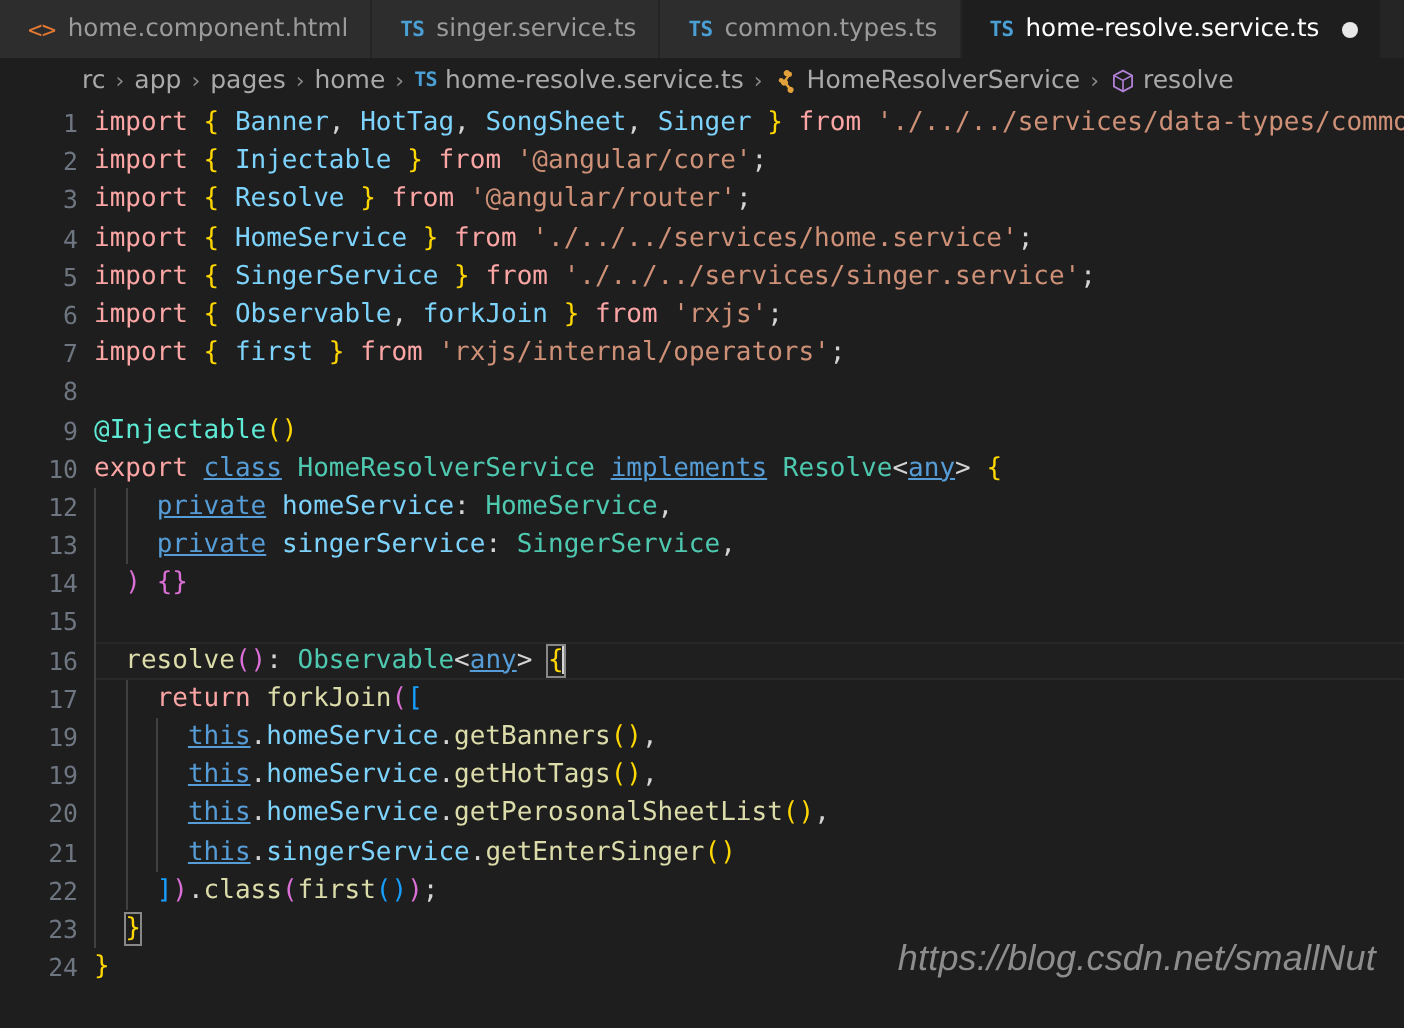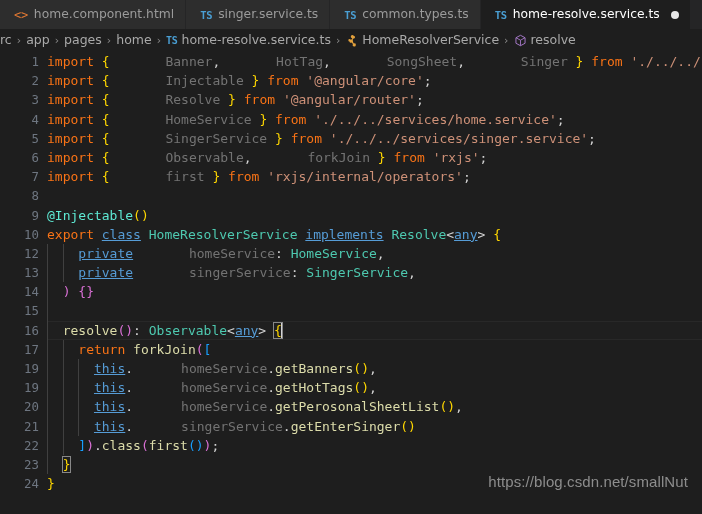--- a/index.html
+++ b/index.html
@@ -58,11 +58,12 @@
     background:#1e1e1e;
     display:flex;
     align-items:center;
-    padding-left:0px;
+    padding-left:12px;
     font-size:12.5px;
     color:#a9a9a9;
     white-space:nowrap;
     overflow:hidden;
+    margin-left:29px;
   }
   .crumb { display:flex; align-items:center; gap:4px; }
   .crumb-text { line-height:1; }

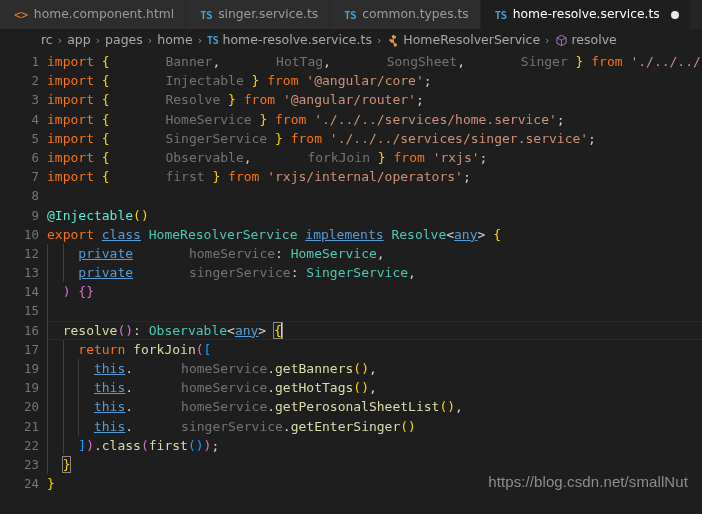--- a/index.html
+++ b/index.html
@@ -140,7 +140,7 @@
   .ig3 { left:39.2px; }
 
   
-  .kw   { color:#f97316; }   
+  .kw   { color:#fca5a5; }   
   .kw2  { color:#569cd6;text-decoration:underline; }   
   .typ  { color:#4ec9b0; }   
   .var  { color:#737373;margin-left:48px; }   

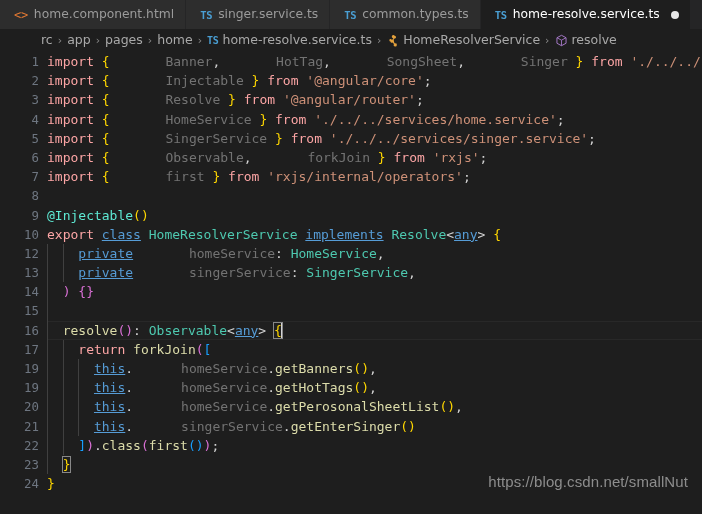--- a/index.html
+++ b/index.html
@@ -143,7 +143,7 @@
   .kw   { color:#fca5a5; }   
   .kw2  { color:#569cd6;text-decoration:underline; }   
   .typ  { color:#4ec9b0; }   
-  .var  { color:#737373;margin-left:48px; }   
+  .var  { color:#7dd3fc; }   
   .str  { color:#ce9178; }   
   .fn   { color:#dcdcaa; }   
   .pun  { color:#d4d4d4; }

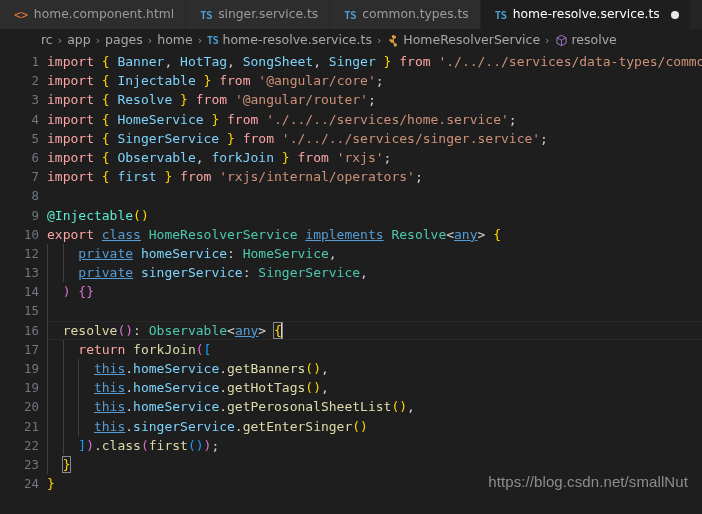--- a/index.html
+++ b/index.html
@@ -171,9 +171,10 @@
     bottom:24px;
     color:#8d8d8d;
     font-family:"Liberation Sans", sans-serif;
-    font-size:15px;
+    font-size:18px;
     letter-spacing:0.1px;
     user-select:none;
+    font-style:italic;
   }
 </style>
 </head>

